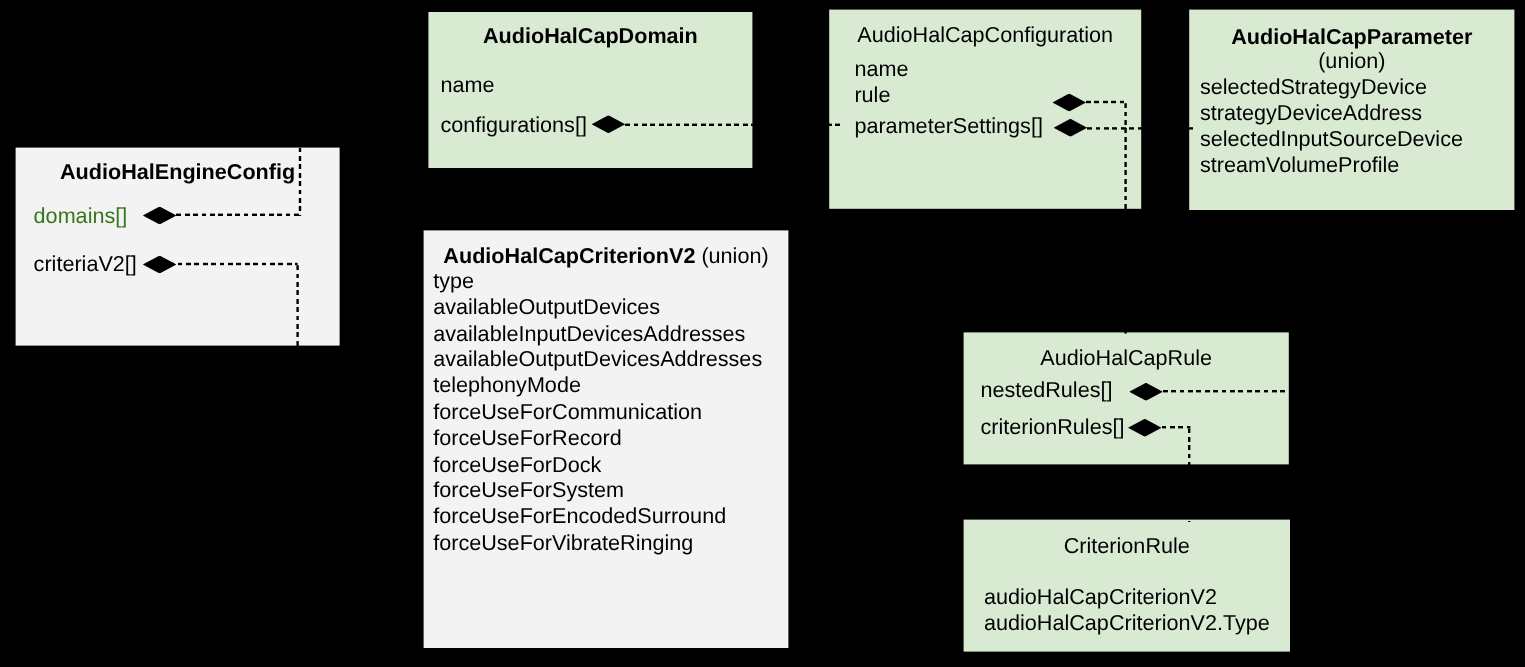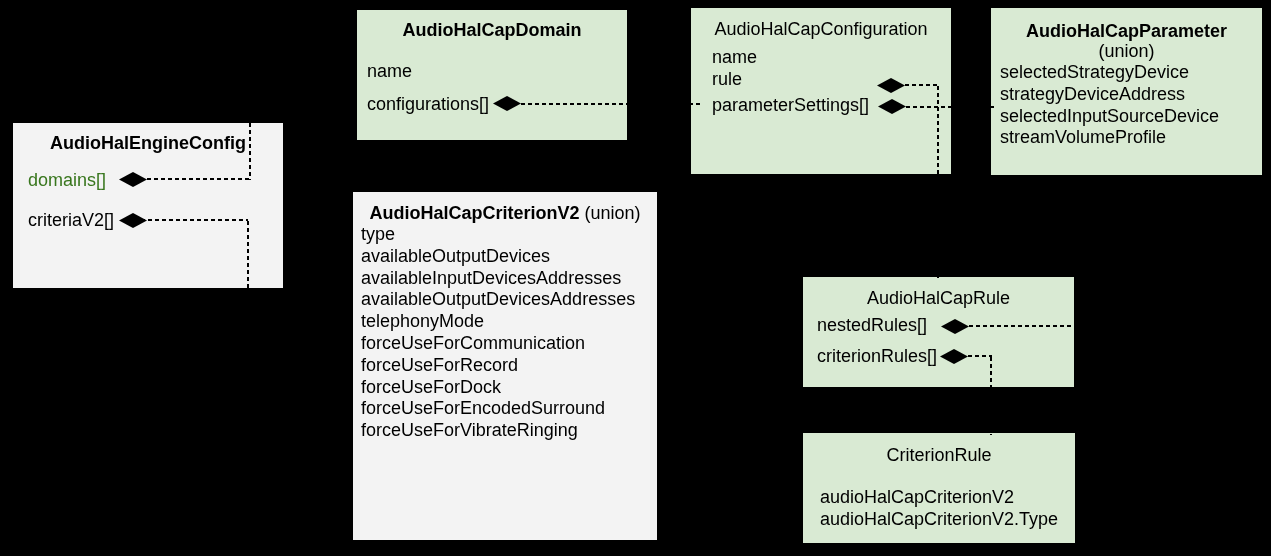--- a/index.html
+++ b/index.html
@@ -68,6 +68,7 @@
       <div>forceUseForCommunication</div>
       <div>forceUseForRecord</div>
       <div>forceUseForDock</div>
+      <div>forceUseForSystem</div>
       <div>forceUseForEncodedSurround</div>
       <div>forceUseForVibrateRinging</div>
     </div>

